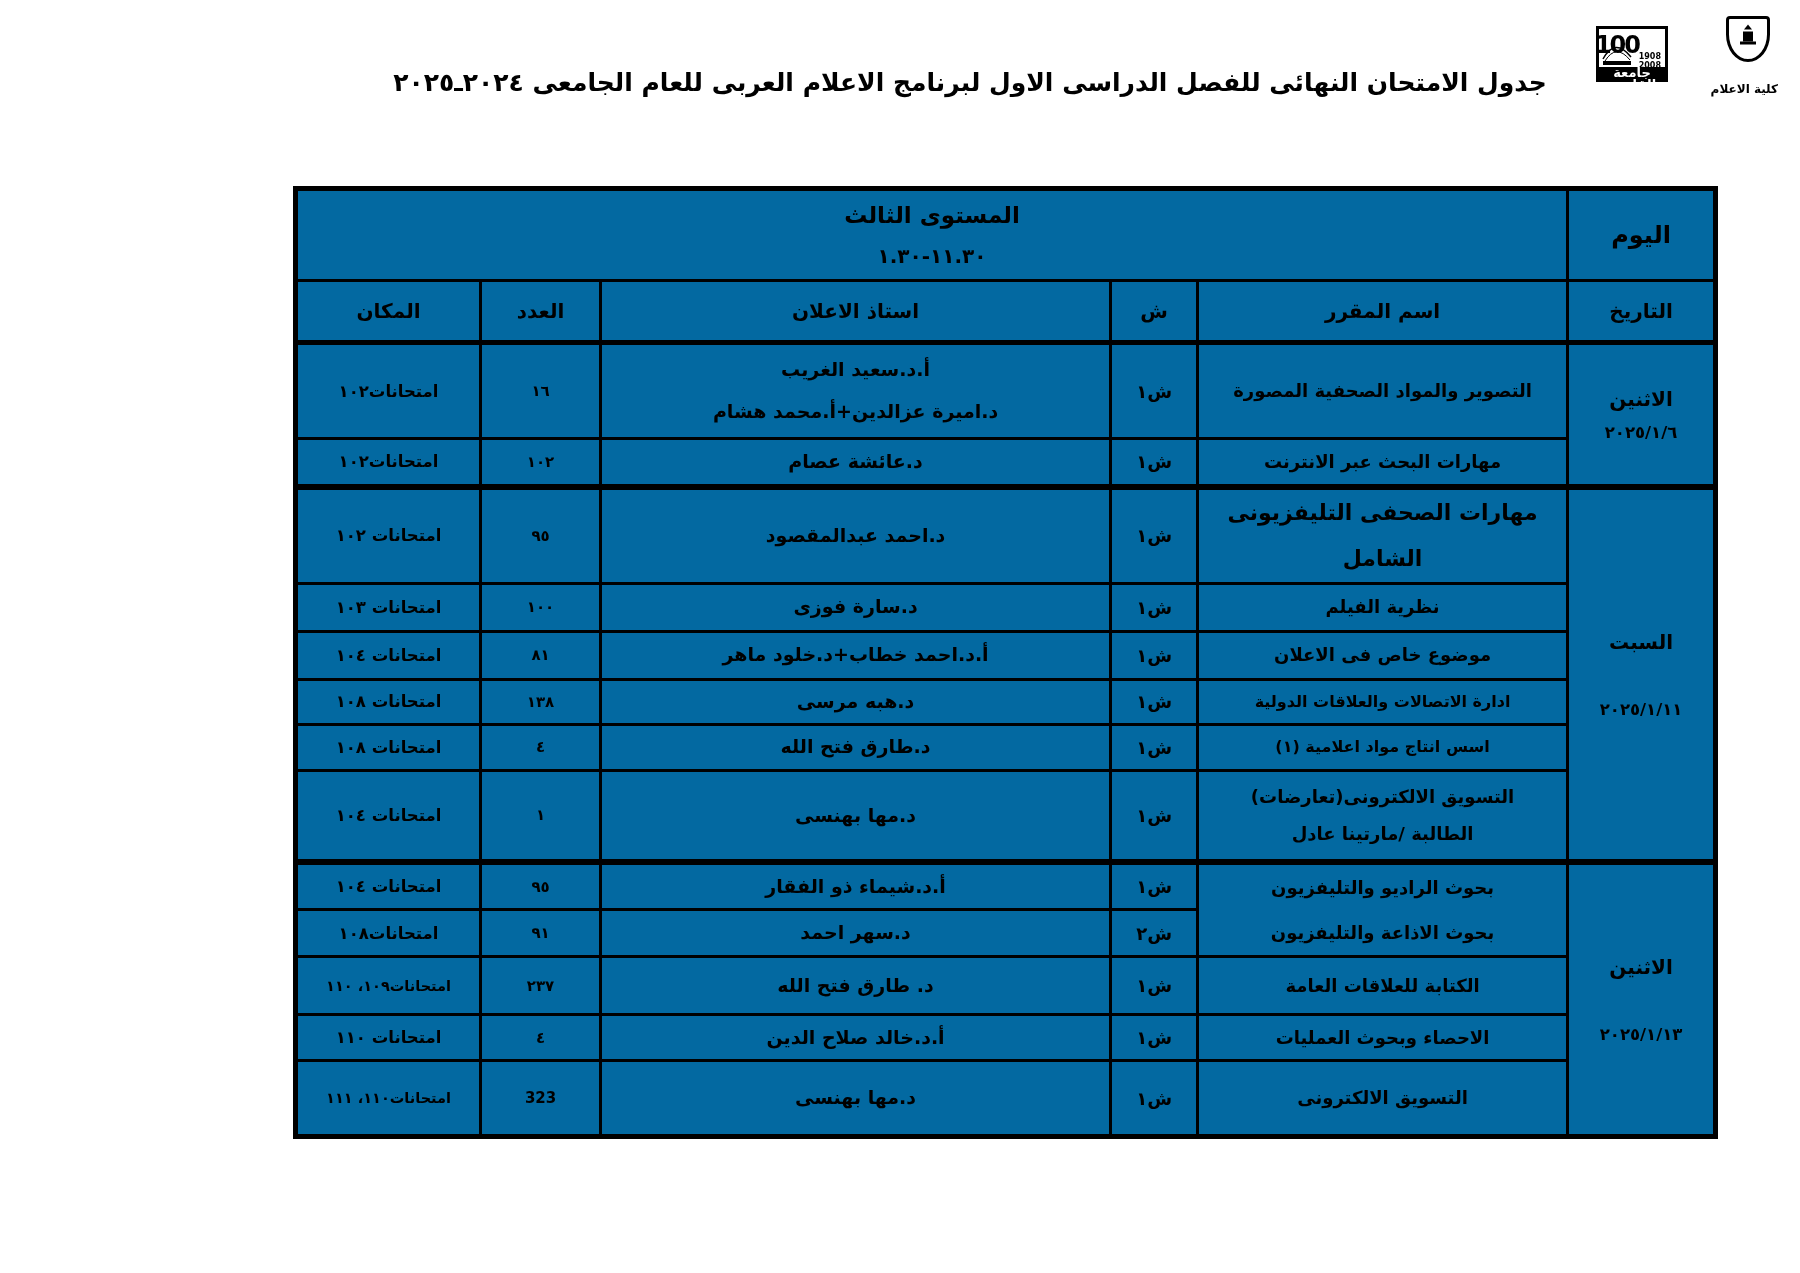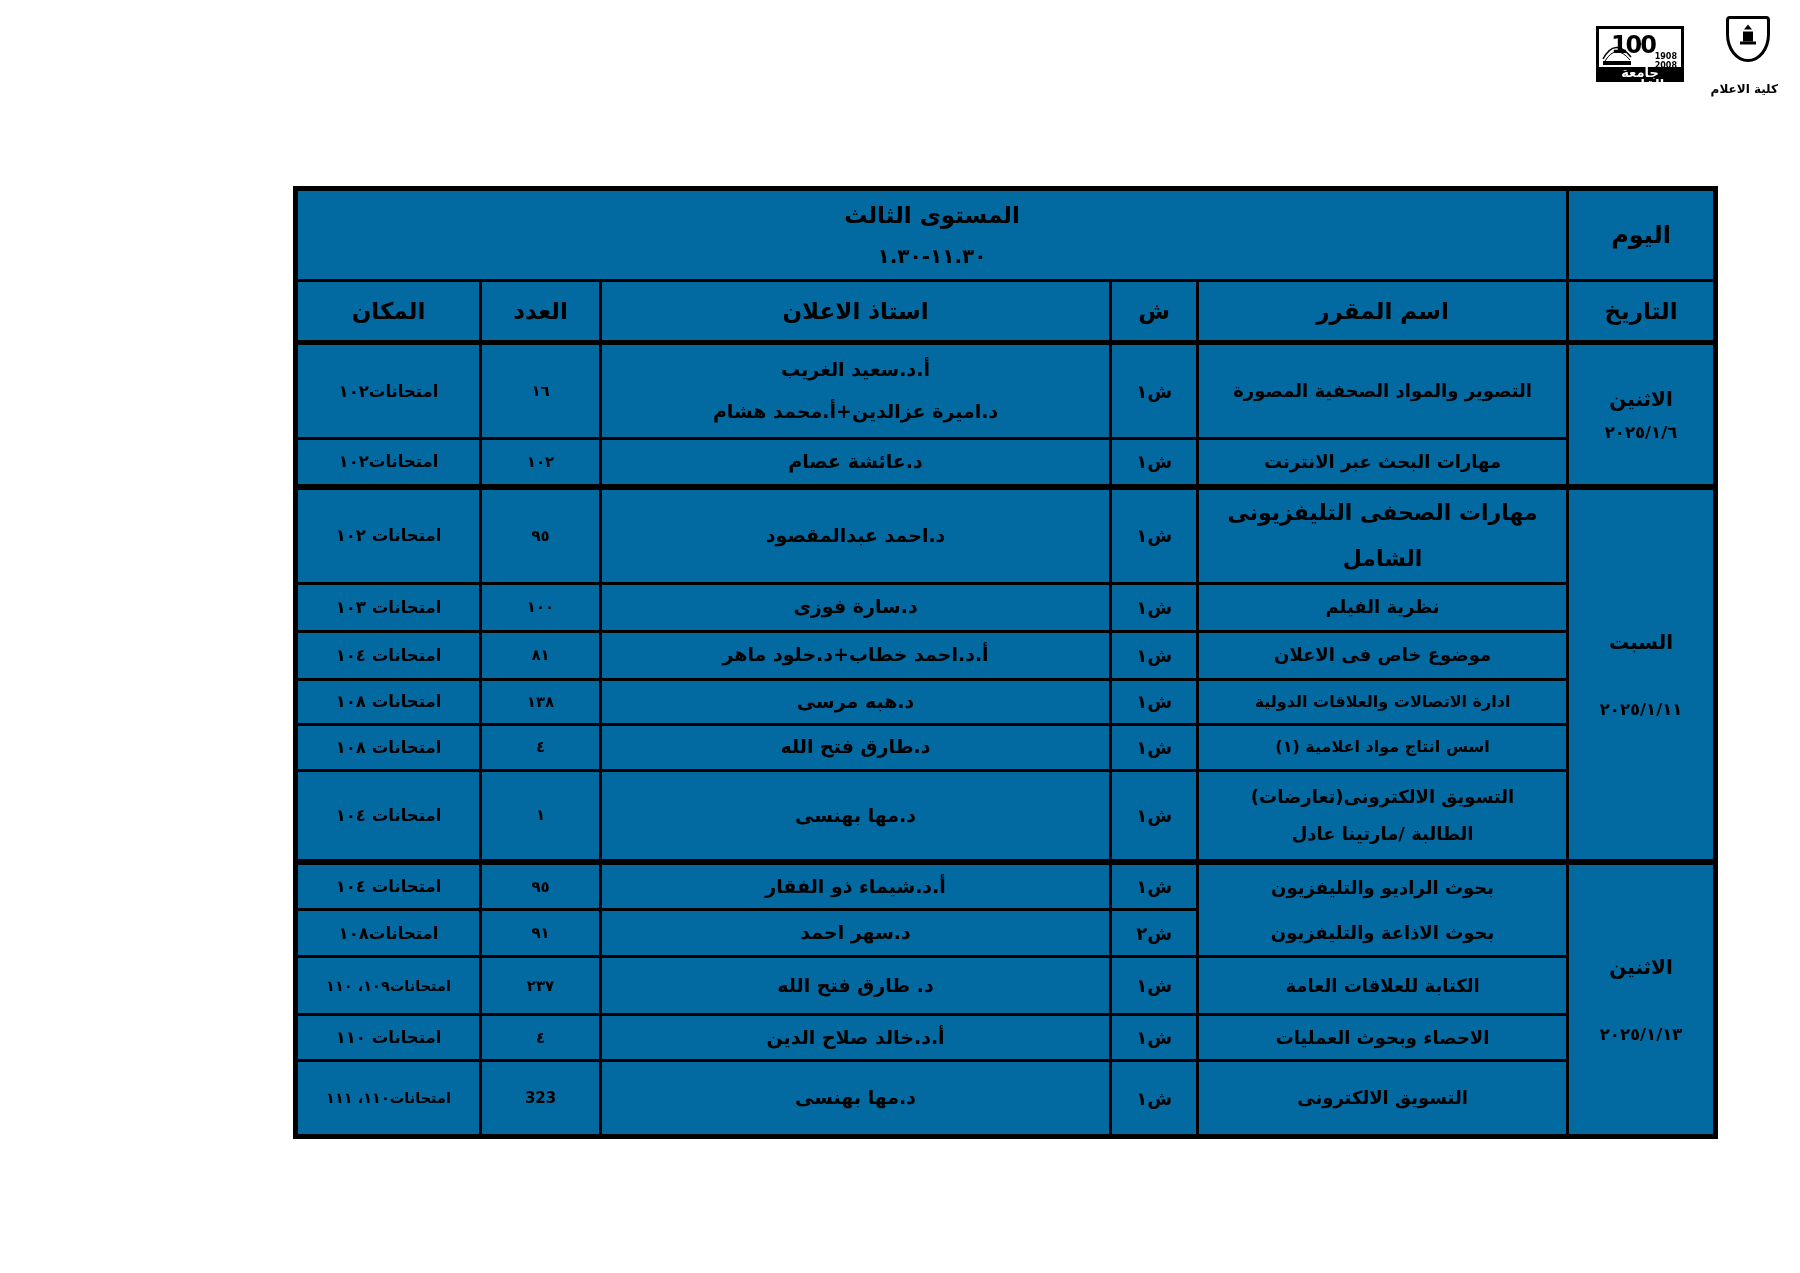--- a/index.html
+++ b/index.html
@@ -12,7 +12,7 @@
     font-size:25px;font-weight:bold;letter-spacing:0;}
 
   
-  .univ-logo{position:absolute;left:1596px;top:26px;width:88px;height:56px;
+  .univ-logo{position:absolute;left:1596px;top:26px;width:72px;height:56px;
     border:3px solid #000;background:#fff;box-sizing:border-box;}
   .univ-art{position:absolute;left:2px;top:4px;}
   .univ-100{position:absolute;right:26px;top:4px;font-size:24px;font-weight:bold;

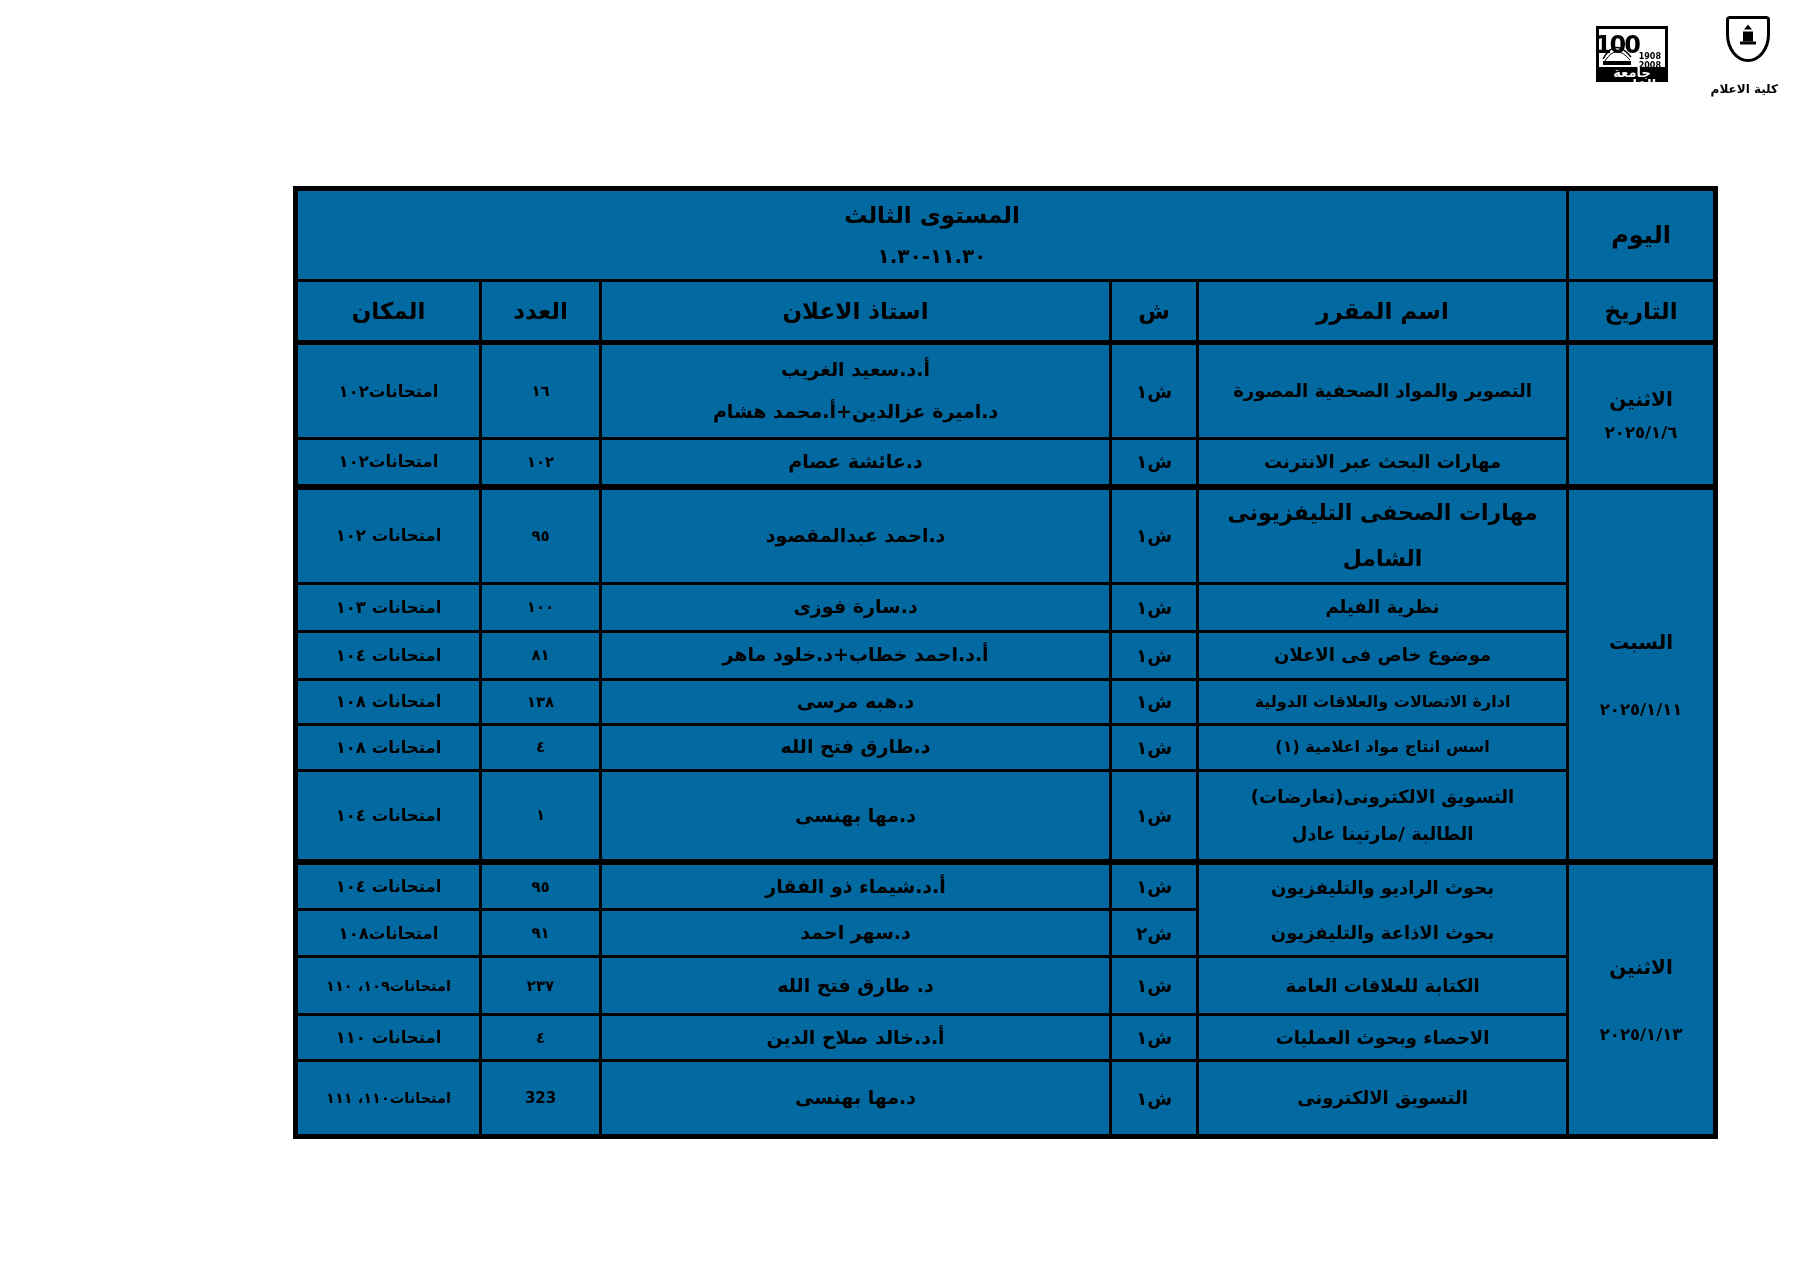--- a/index.html
+++ b/index.html
@@ -94,6 +94,7 @@
     <div class="fac-name">كلية الاعلام</div>
   </div>
 
+  <div class="doc-title">جدول الامتحان النهائى للفصل الدراسى الاول لبرنامج الاعلام العربى للعام الجامعى ٢٠٢٤ـ٢٠٢٥</div>
 
   <div class="table-wrap">
     <table class="exam">

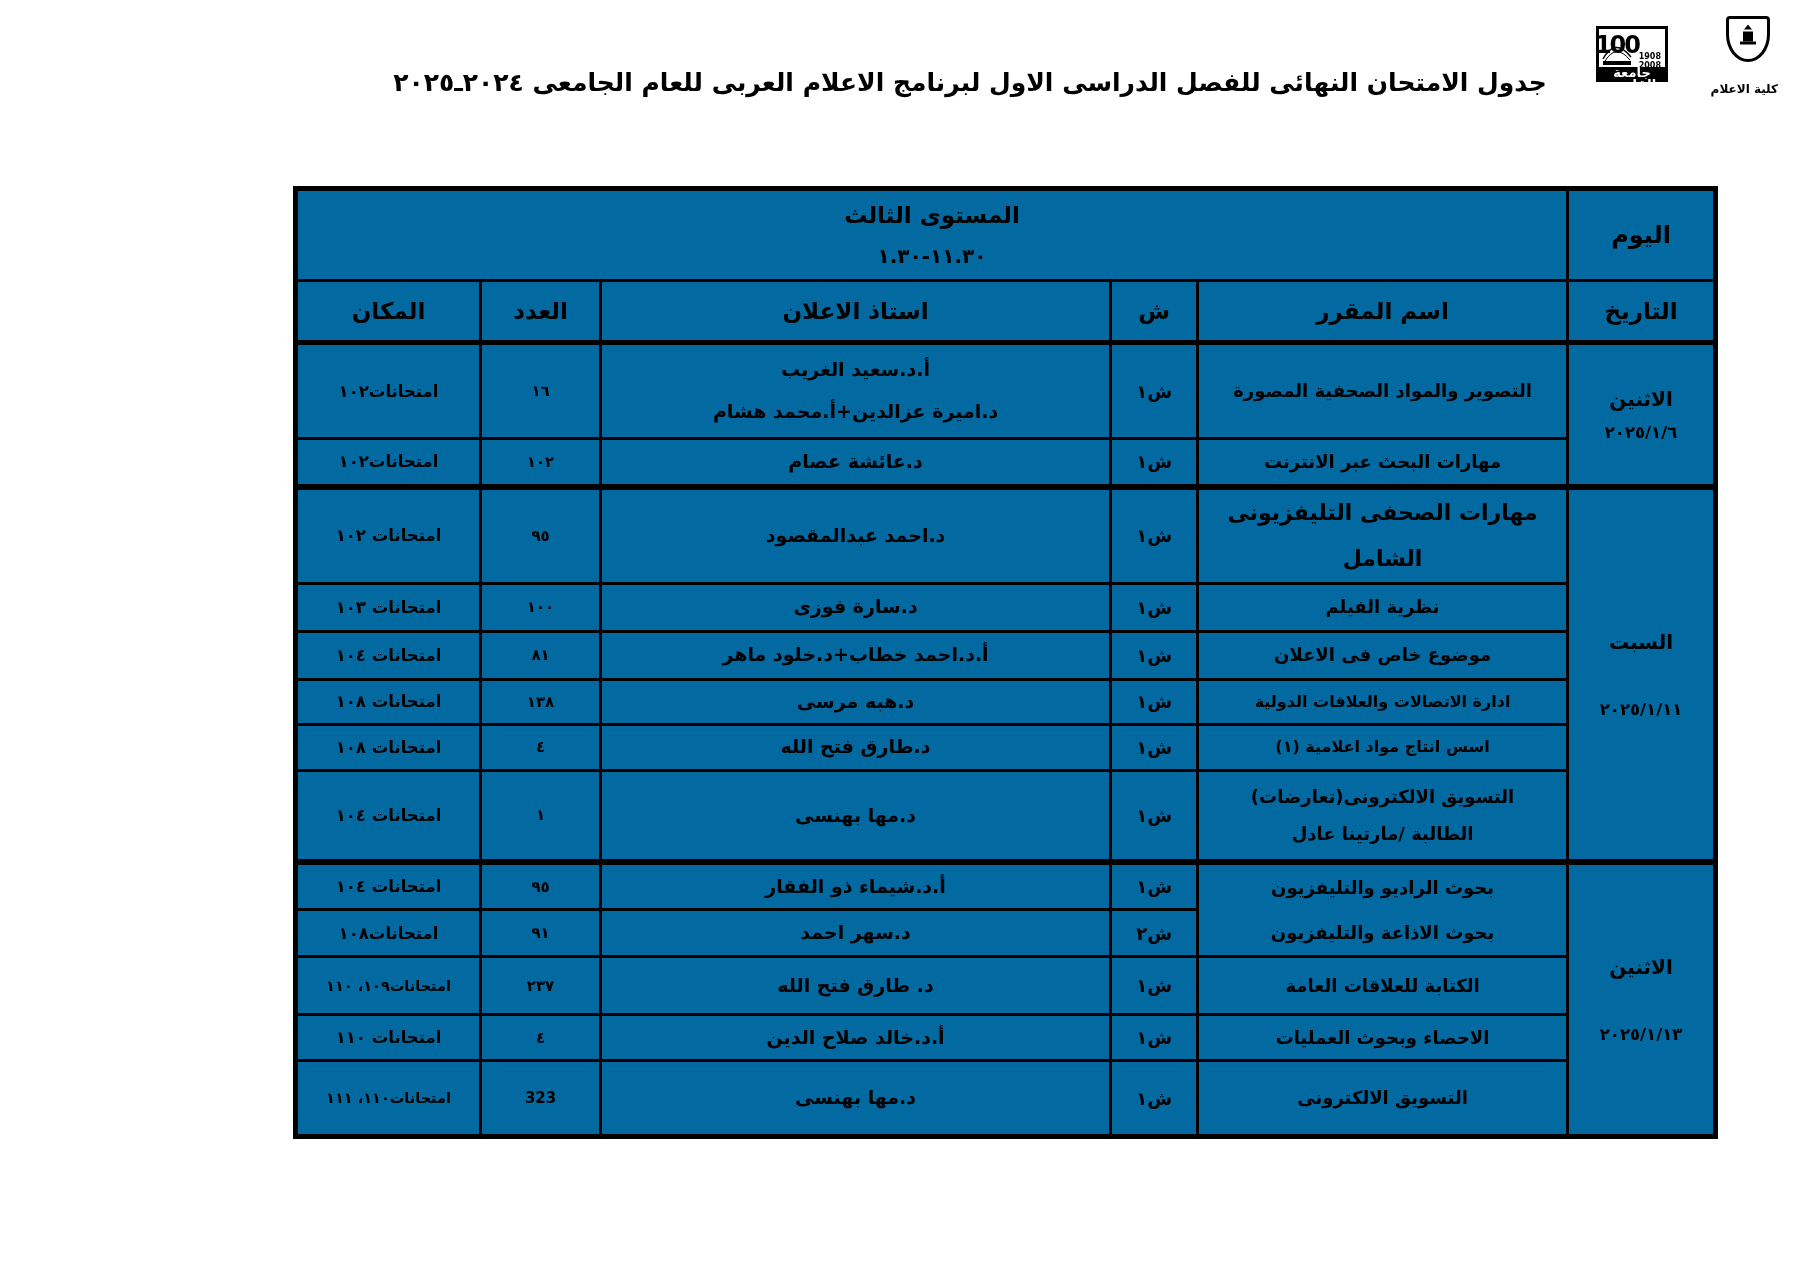--- a/index.html
+++ b/index.html
@@ -39,7 +39,7 @@
   .day-cell{font-size:24px;}
   .level-title{font-size:23px;}
   .level-time{font-size:20px;margin-top:16px;}
-  .col-head{font-size:23px;}
+  .col-head{font-size:20px;}
   tr.group-start > td{border-top:6px solid #000;}
 
   .c-date .day-name{font-size:20px;}

